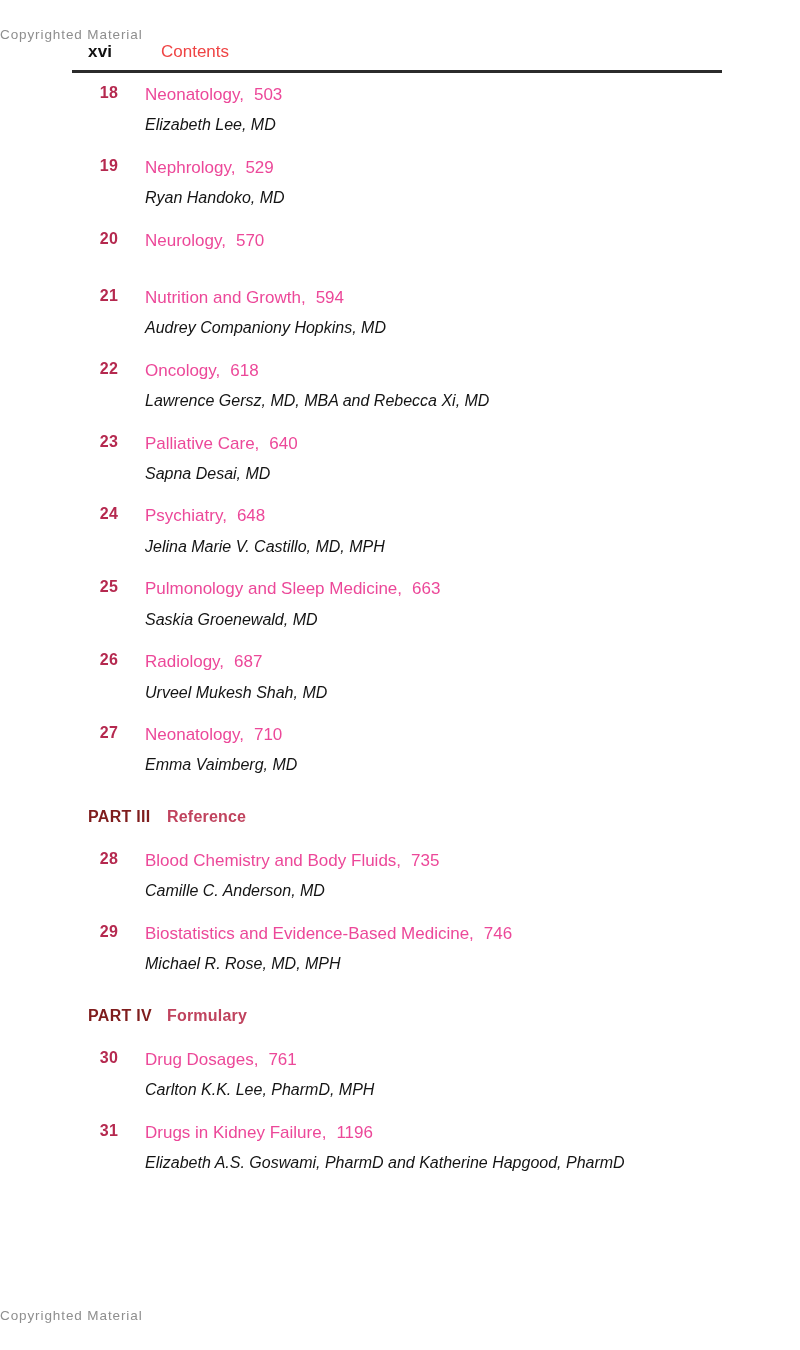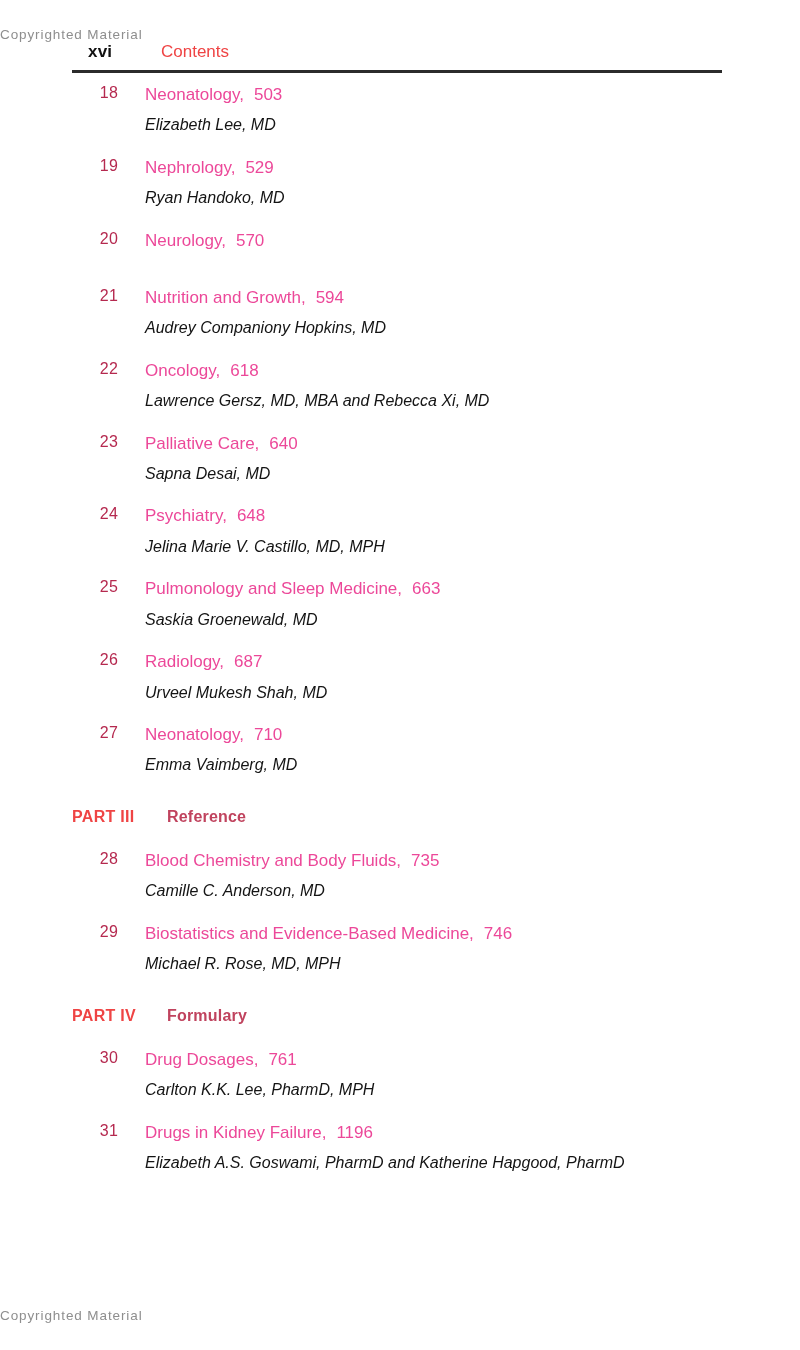--- a/index.html
+++ b/index.html
@@ -93,7 +93,7 @@
     width: 46px;
     text-align: right;
     font-size: 16px;
-    font-weight: normal;
+    font-weight: bold;
     color: #b5294f;
     letter-spacing: 0.2px;
   }

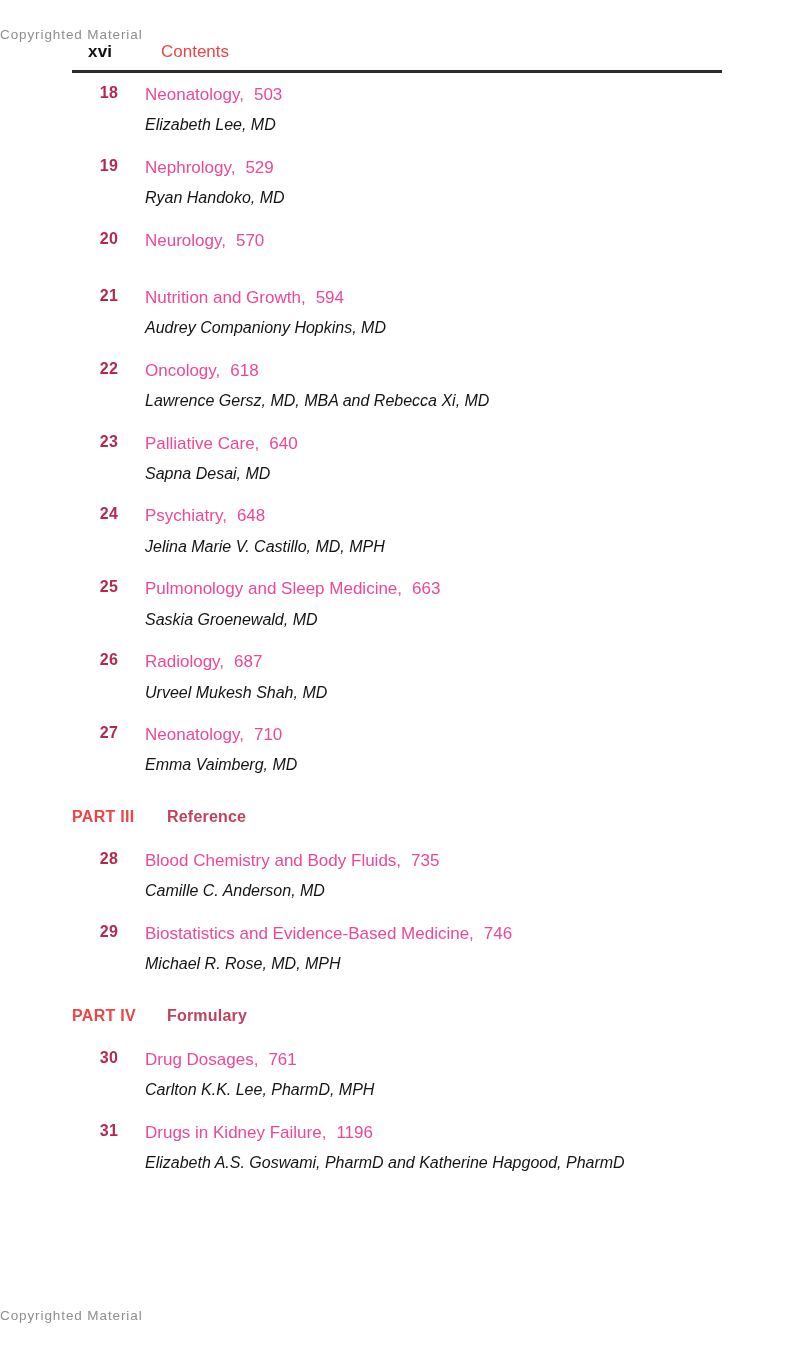--- a/index.html
+++ b/index.html
@@ -125,11 +125,11 @@
   }
   .part .part-label {
     position: absolute;
-    left: 0;
-    top: 0;
-    font-size: 16px;
-    font-weight: bold;
-    color: #ef4444;
+    left: 16px;
+    top: 0;
+    font-size: 16px;
+    font-weight: bold;
+    color: #7f1d1d;
     letter-spacing: 0.3px;
   }
   .part .part-title {

